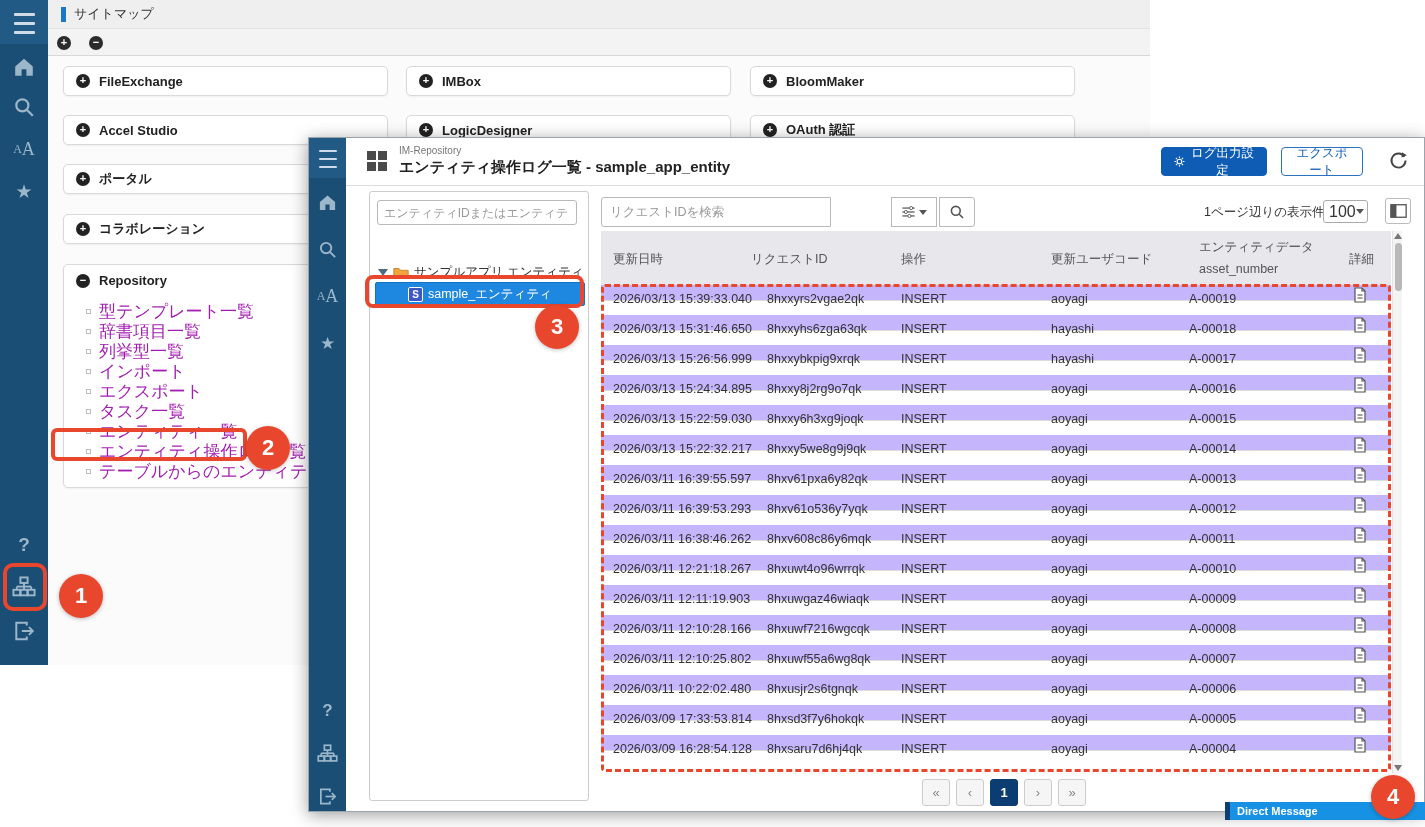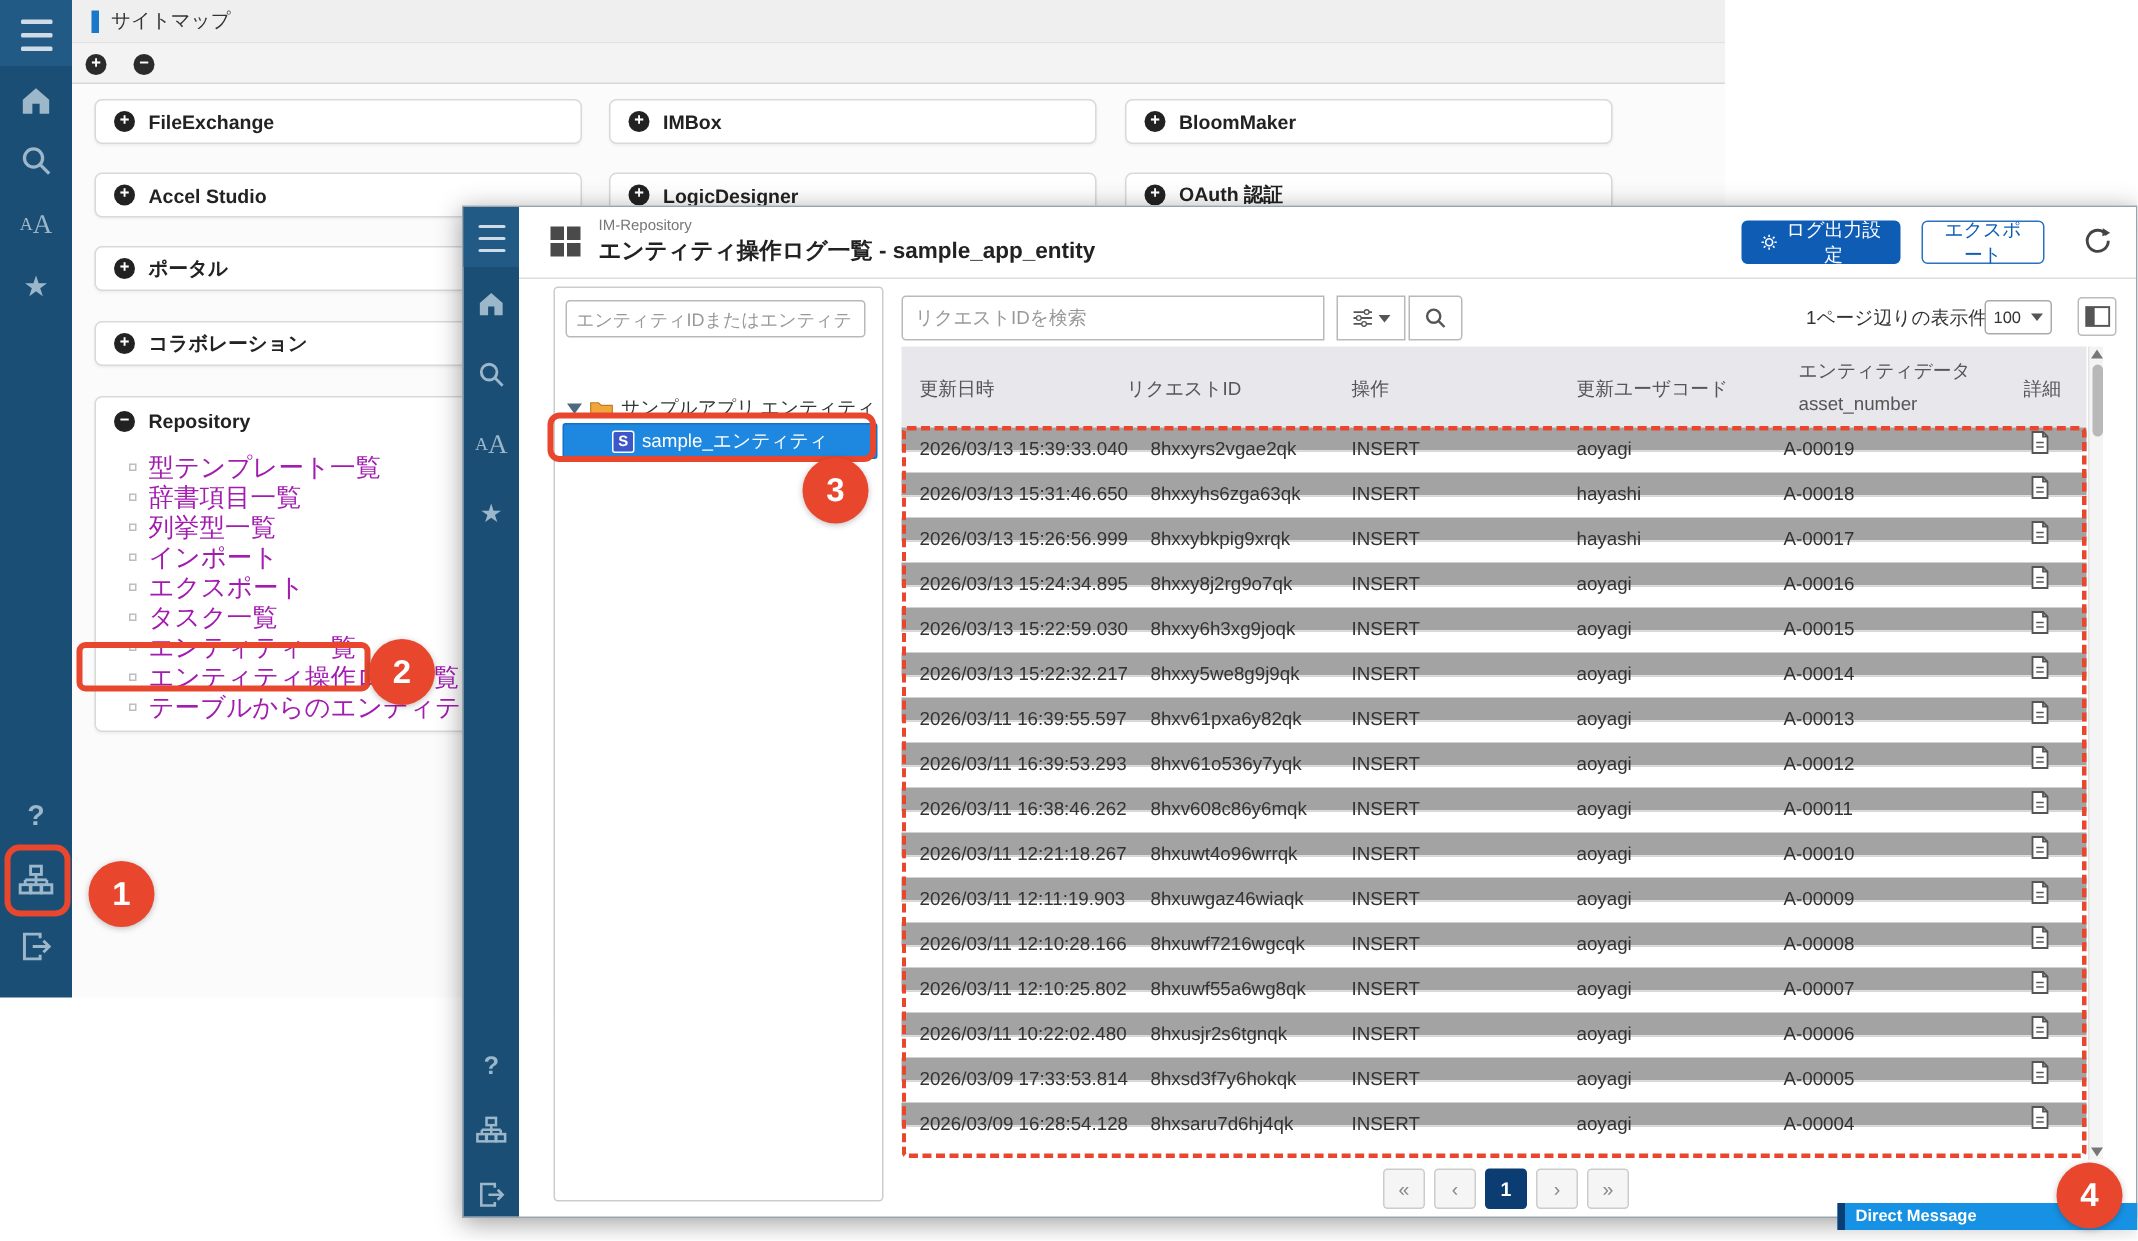--- a/index.html
+++ b/index.html
@@ -65,7 +65,7 @@
   .s-icon { width:15px; height:15px; background:#3d57c9; border:1px solid #fff; border-radius:2px; color:#fff; font-size:10px; font-weight:bold; text-align:center; line-height:13px; margin-right:5px; }
 
   
-  #req-search { position:absolute; left:292px; top:59px; width:282px; height:30px; border:1px solid #b9b9b9; border-radius:3px 0 0 3px; font-size:12.5px; padding:0 8px; color:#333; }
+  #req-search { position:absolute; left:292px; top:59px; width:230px; height:30px; border:1px solid #b9b9b9; border-radius:3px 0 0 3px; font-size:12.5px; padding:0 8px; color:#333; }
   #req-search::placeholder { color:#999; }
   #filter-btn { position:absolute; left:582px; top:59px; width:46px; height:30px; background:#fff; border:1px solid #b9b9b9; display:flex; align-items:center; justify-content:center; gap:3px; cursor:pointer; }
   #search-btn { position:absolute; left:630px; top:59px; width:36px; height:30px; background:#fff; border:1px solid #b9b9b9; border-radius:0 3px 3px 0; display:flex; align-items:center; justify-content:center; cursor:pointer; }

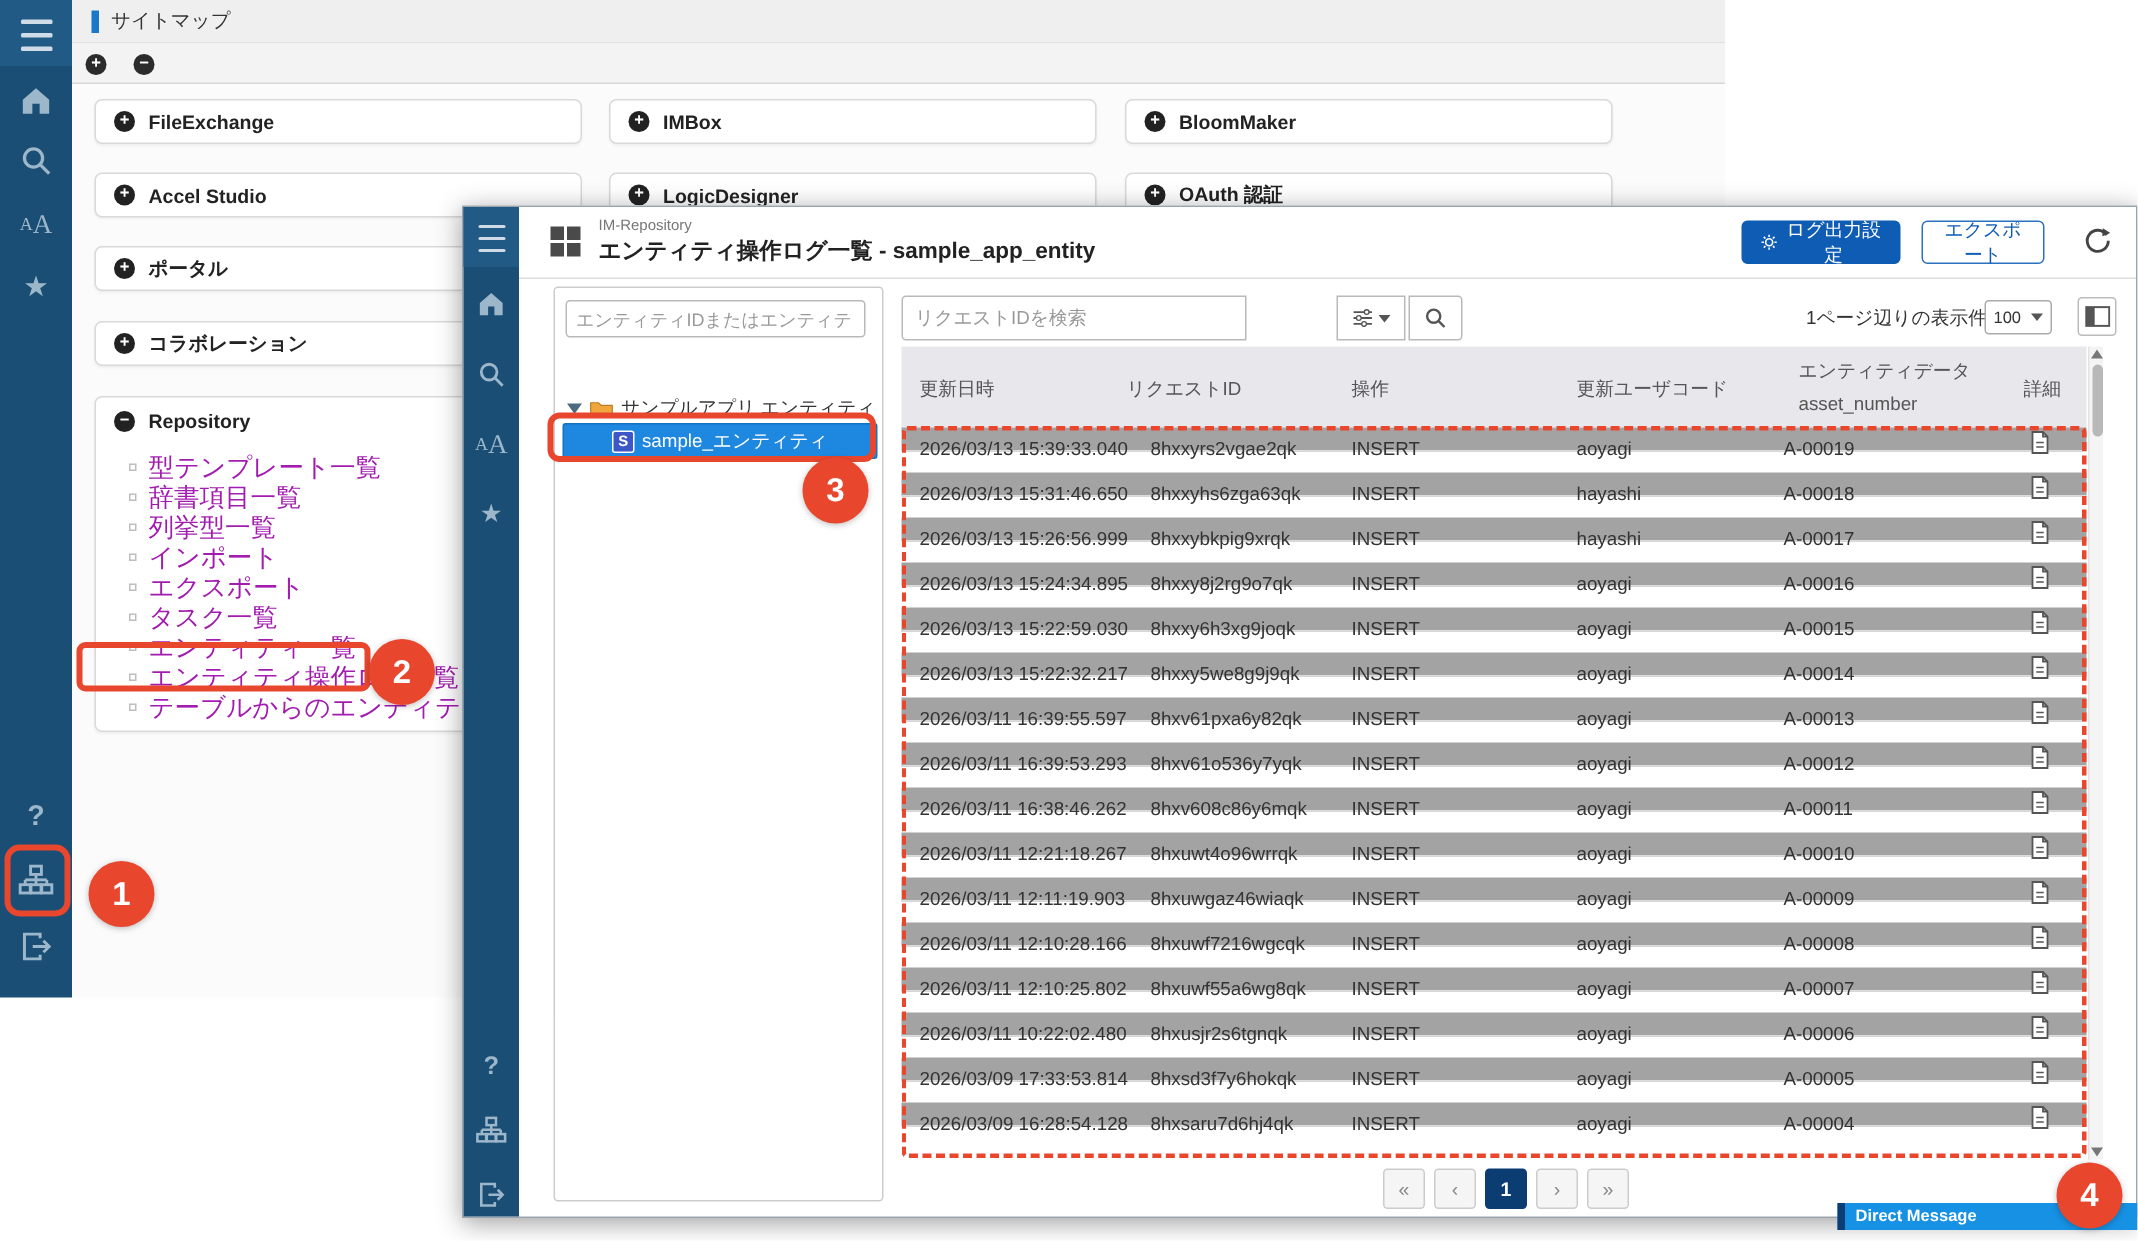--- a/index.html
+++ b/index.html
@@ -70,7 +70,7 @@
   #filter-btn { position:absolute; left:582px; top:59px; width:46px; height:30px; background:#fff; border:1px solid #b9b9b9; display:flex; align-items:center; justify-content:center; gap:3px; cursor:pointer; }
   #search-btn { position:absolute; left:630px; top:59px; width:36px; height:30px; background:#fff; border:1px solid #b9b9b9; border-radius:0 3px 3px 0; display:flex; align-items:center; justify-content:center; cursor:pointer; }
   #perpage-label { position:absolute; left:895px; top:66px; font-size:12.5px; color:#333; }
-  #perpage-select { position:absolute; left:1014px; top:62px; width:45px; height:23px; border:1px solid #aaa; border-radius:3px; font-size:11px; color:#333; display:flex; align-items:center; justify-content:space-between; padding:0 5px; cursor:pointer; background:#fff; }
+  #perpage-select { position:absolute; left:1014px; top:62px; width:45px; height:23px; border:1px solid #aaa; border-radius:3px; font-size:16px; color:#333; display:flex; align-items:center; justify-content:space-between; padding:0 5px; cursor:pointer; background:#fff; }
   .caret { width:0; height:0; border-left:4px solid transparent; border-right:4px solid transparent; border-top:5px solid #555; }
   #panel-toggle { position:absolute; left:1076px; top:60px; width:26px; height:26px; border:1px solid #bbb; border-radius:3px; background:#fff; display:flex; align-items:center; justify-content:center; cursor:pointer; }
 

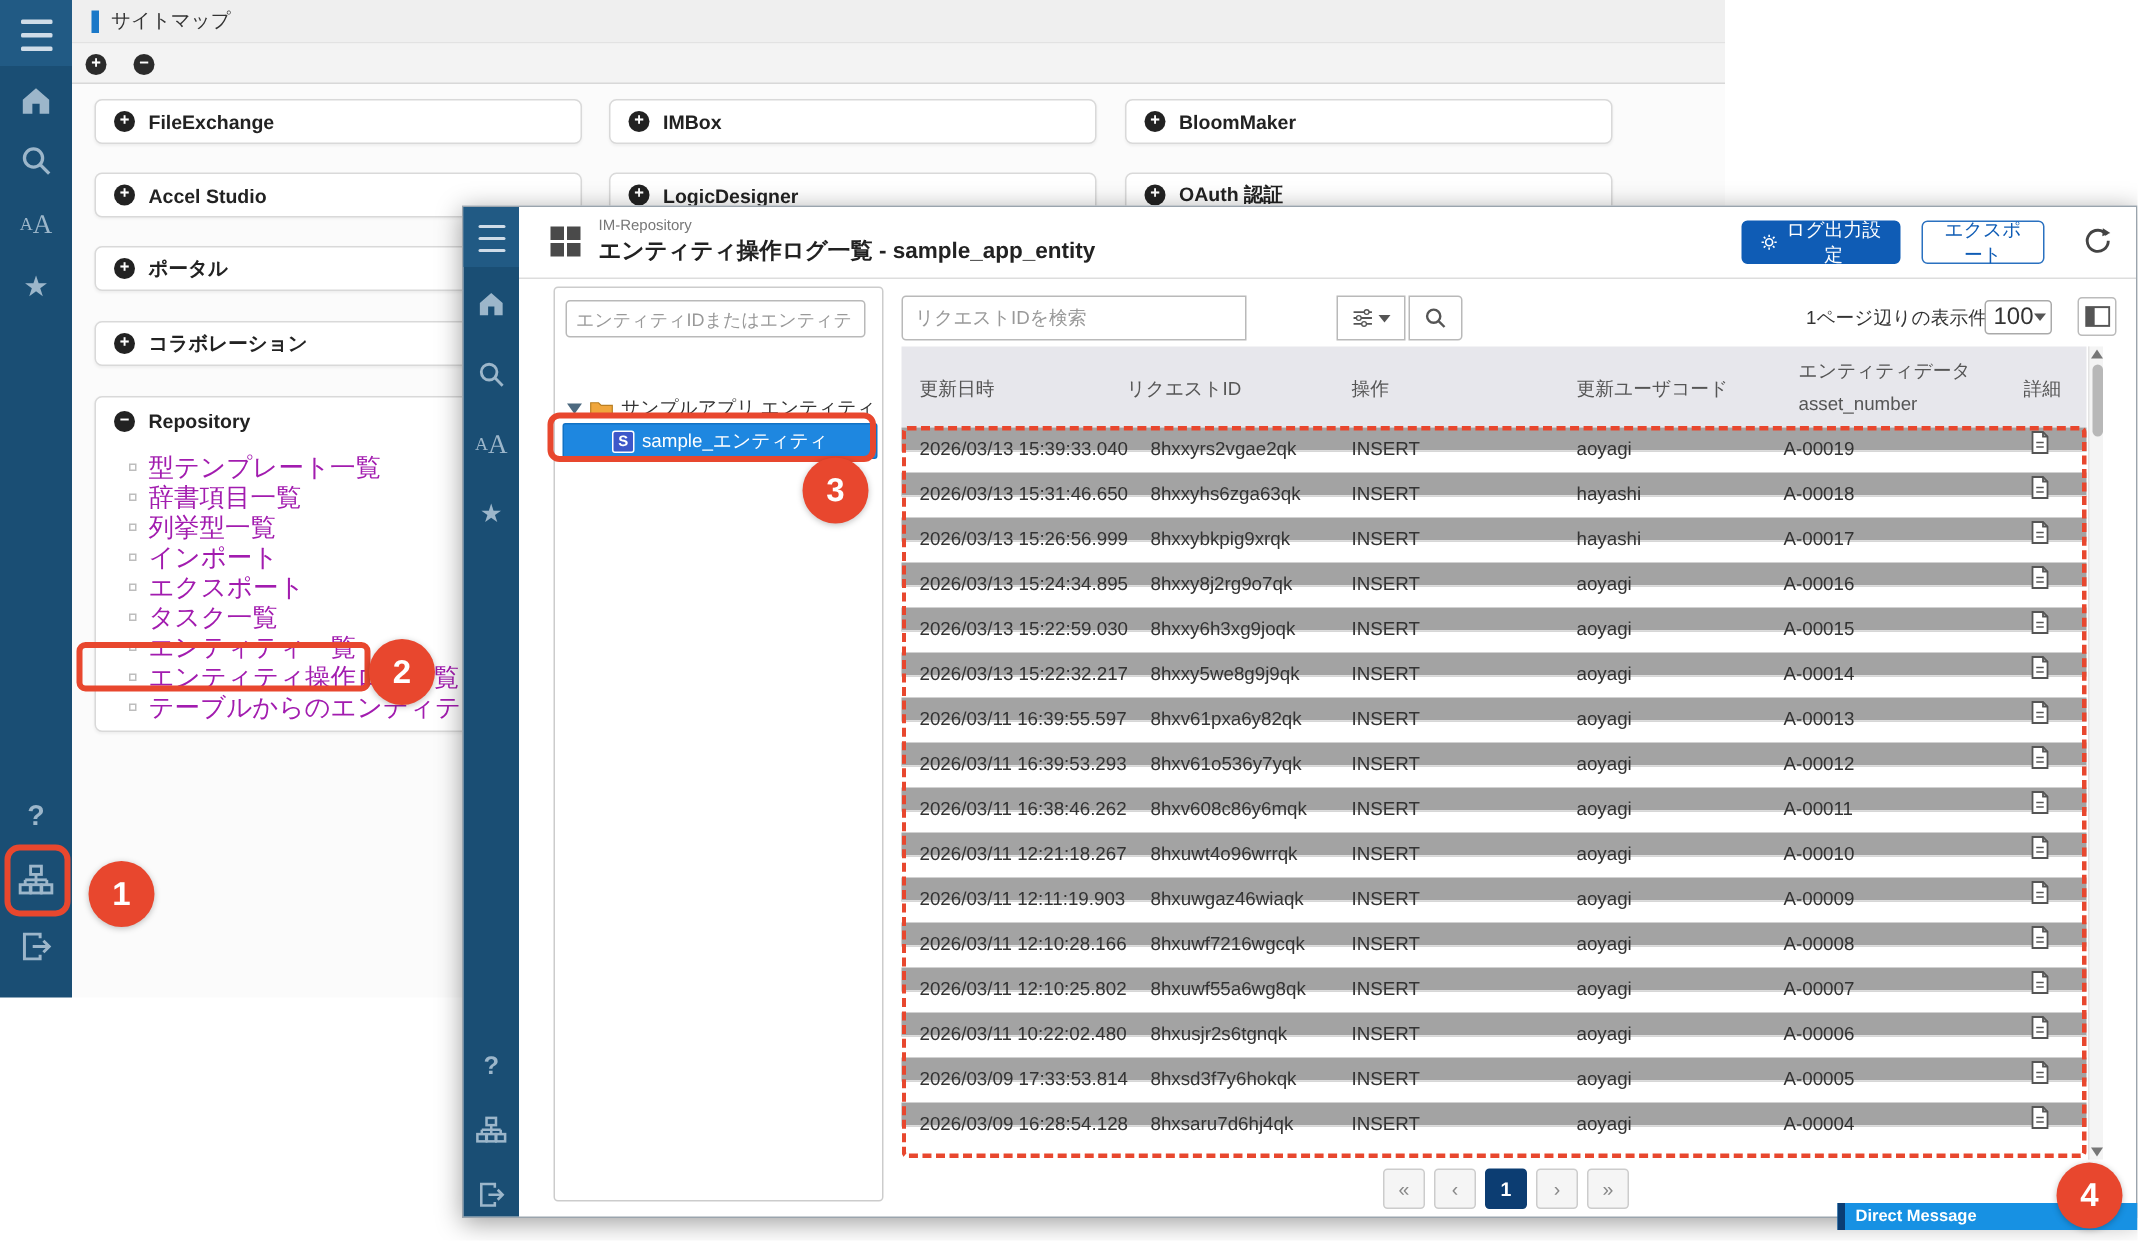--- a/index.html
+++ b/index.html
@@ -81,7 +81,7 @@
   .h1{left:12px; top:20px;} .h2{left:150px; top:20px;} .h3{left:300px; top:20px;}
   .h4{left:450px; top:20px;} .h5a{left:598px; top:8px;} .h5b{left:598px; top:31px;} .h6{left:748px; top:20px;}
   #t-rows { position:relative; }
-  .trow { position:absolute; left:0; width:790px; height:16px; border-bottom:1px solid #dcdcdc; cursor:pointer; background:#a3a3a3; }
+  .trow { position:absolute; left:0; width:790px; height:16px; border-bottom:1px solid #dcdcdc; cursor:pointer; background:#c4b5fd; }
   .trow span { position:absolute; top:0; line-height:29px; font-size:12.5px; color:#333; white-space:nowrap; }
   .c-dt{left:12px;} .c-rq{left:166px;} .c-op{left:300px;} .c-us{left:450px;} .c-as{left:588px;}
   .c-ic{ left:752px; top:7px; cursor:pointer; }

